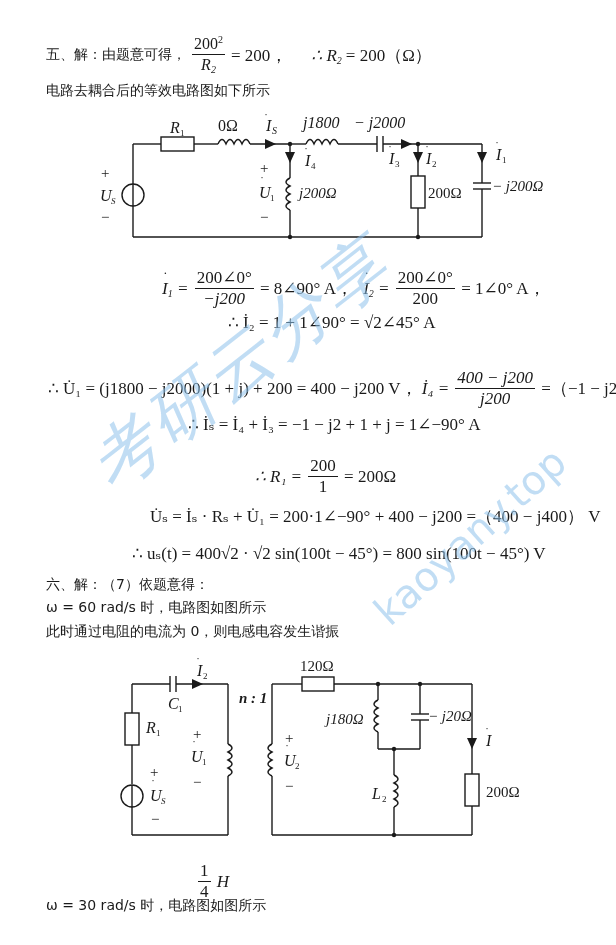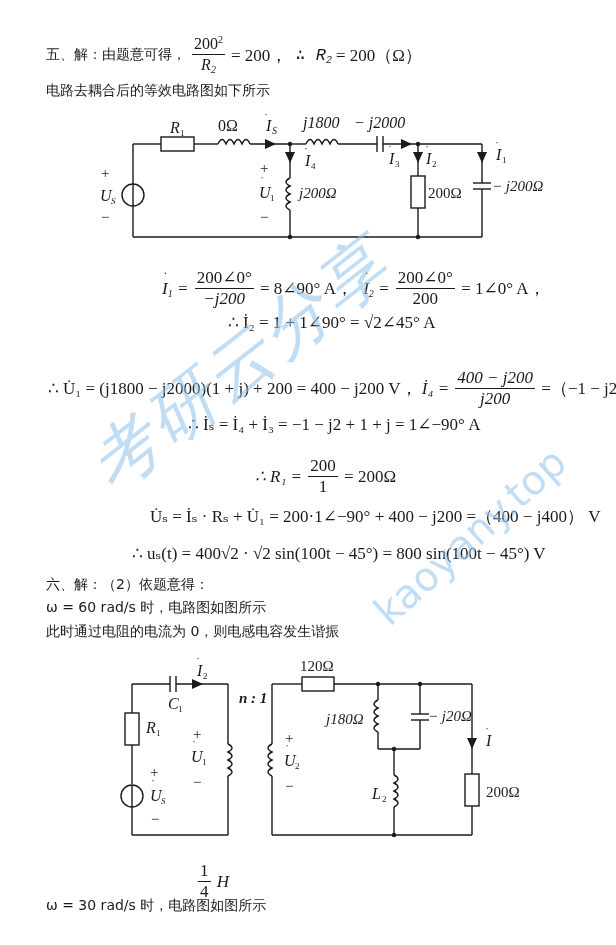--- a/index.html
+++ b/index.html
@@ -29,7 +29,7 @@
     <span class="den it"><span>R</span><sub>2</sub></span>
   </span>
   <span class="m" style="vertical-align:middle;">= 200，</span>
-  <span class="m it" style="vertical-align:middle; margin-left:4px;font-family:Liberation Mono, monospace;"><span>∴ R</span><sub>2</sub></span>
+  <span class="m it" style="vertical-align:middle; margin-left:20px;"><span>∴ R</span><sub>2</sub></span>
   <span class="m" style="vertical-align:middle;">= 200（Ω）</span>
 </div>
 

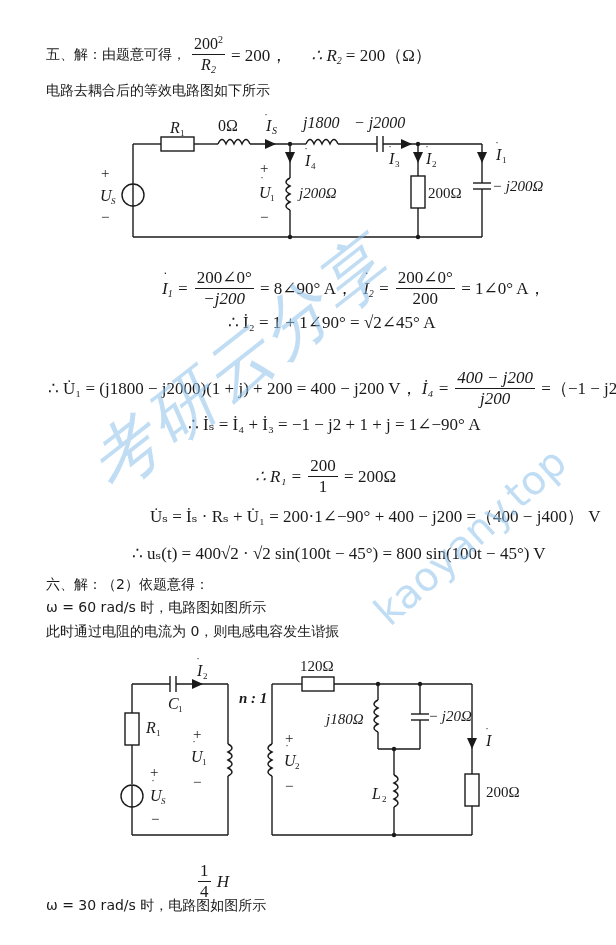--- a/index.html
+++ b/index.html
@@ -164,7 +164,7 @@
 
 <div class="abs m" style="left:132px; top:543px;">∴ uₛ(t) = 400√2 · √2 sin(100t − 45°) = 800 sin(100t − 45°) V</div>
 
-<div class="abs cn" style="left:46px; top:576px;">六、解：（2）依题意得：</div>
+<div class="abs cn" style="left:46px; top:576px;">六、解：（7）依题意得：</div>
 <div class="abs cn" style="left:46px; top:599px;">ω = 60 rad/s 时，电路图如图所示</div>
 <div class="abs cn" style="left:46px; top:623px;">此时通过电阻的电流为 0，则电感电容发生谐振</div>
 

